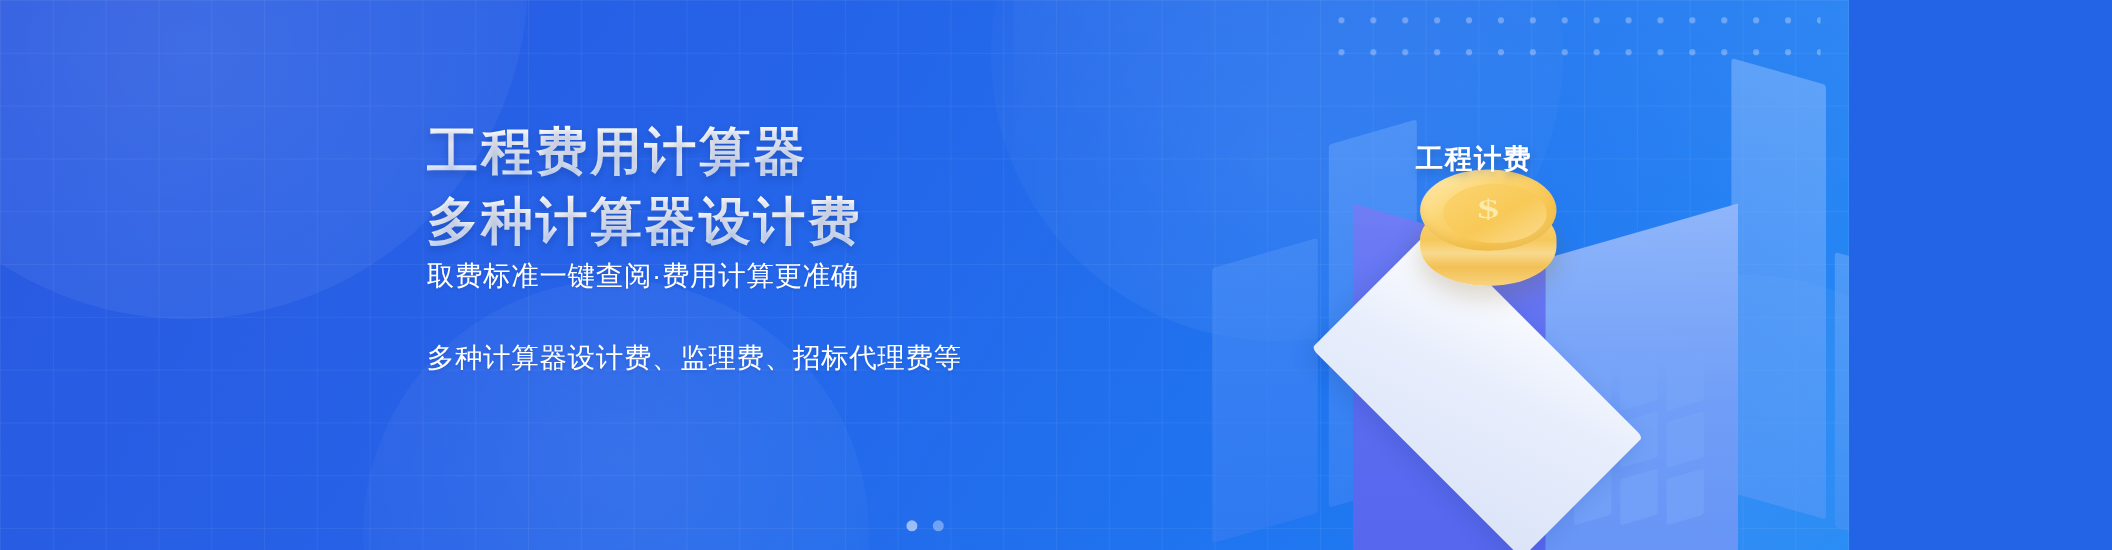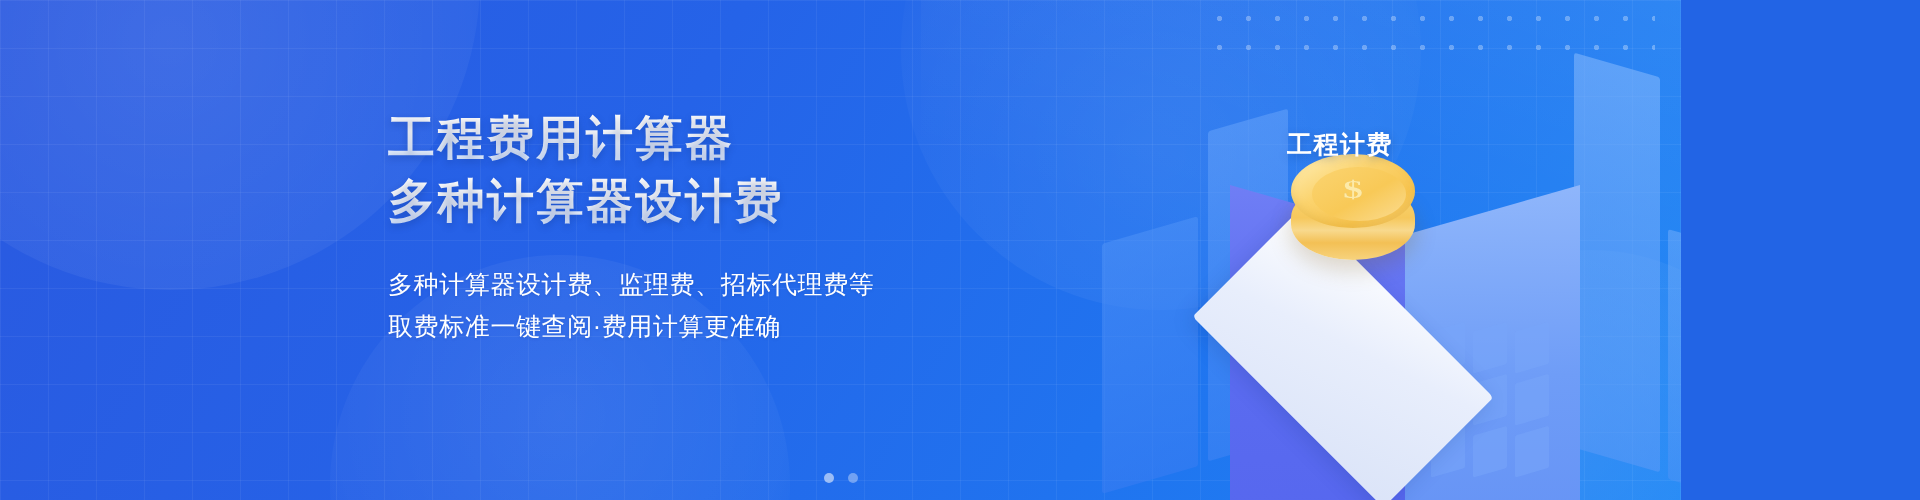--- a/index.html
+++ b/index.html
@@ -195,8 +195,8 @@
   <div class="copy">
     <div class="headline l1">工程费用计算器</div>
     <div class="headline l2">多种计算器设计费</div>
+    <div class="subtitle" style="margin-top:0">取费标准一键查阅·费用计算更准确</div>
     <div class="subtitle">多种计算器设计费、监理费、招标代理费等</div>
-    <div class="subtitle" style="margin-top:0">取费标准一键查阅·费用计算更准确</div>
   </div>
 
   <div class="illus">

